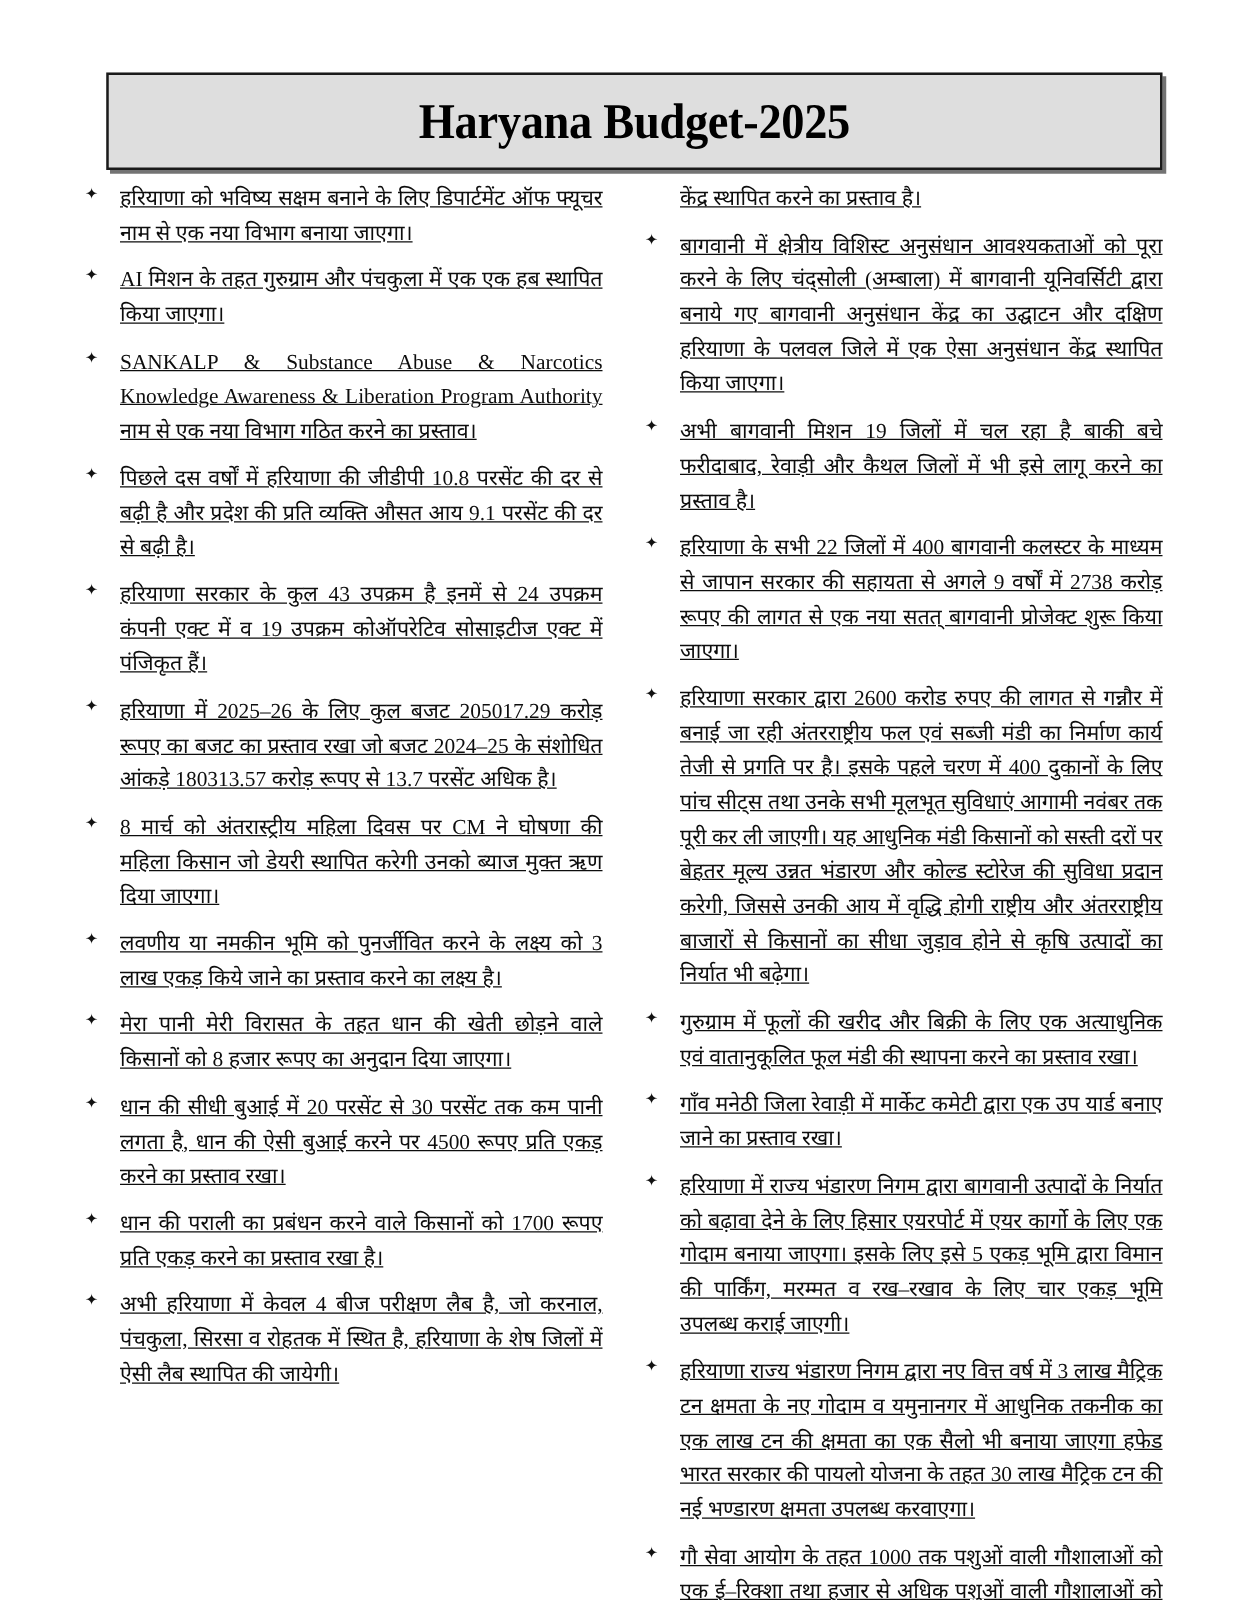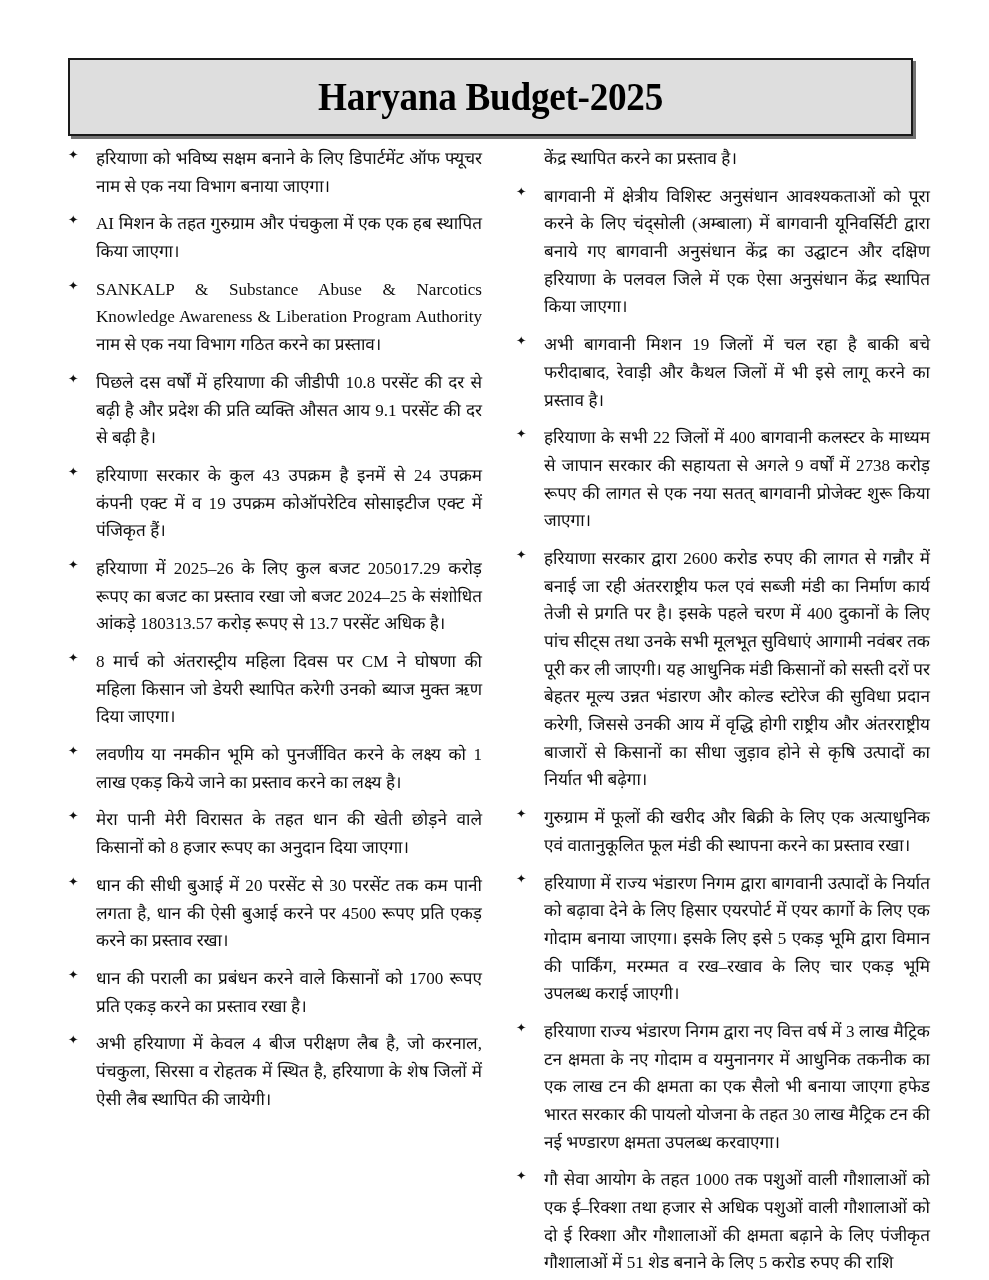--- a/index.html
+++ b/index.html
@@ -23,7 +23,7 @@
   
   .title-banner {
     position: absolute;
-    left: 68px;
+    left: 85px;
     top: 58px;
     width: 845px;
     height: 78px;

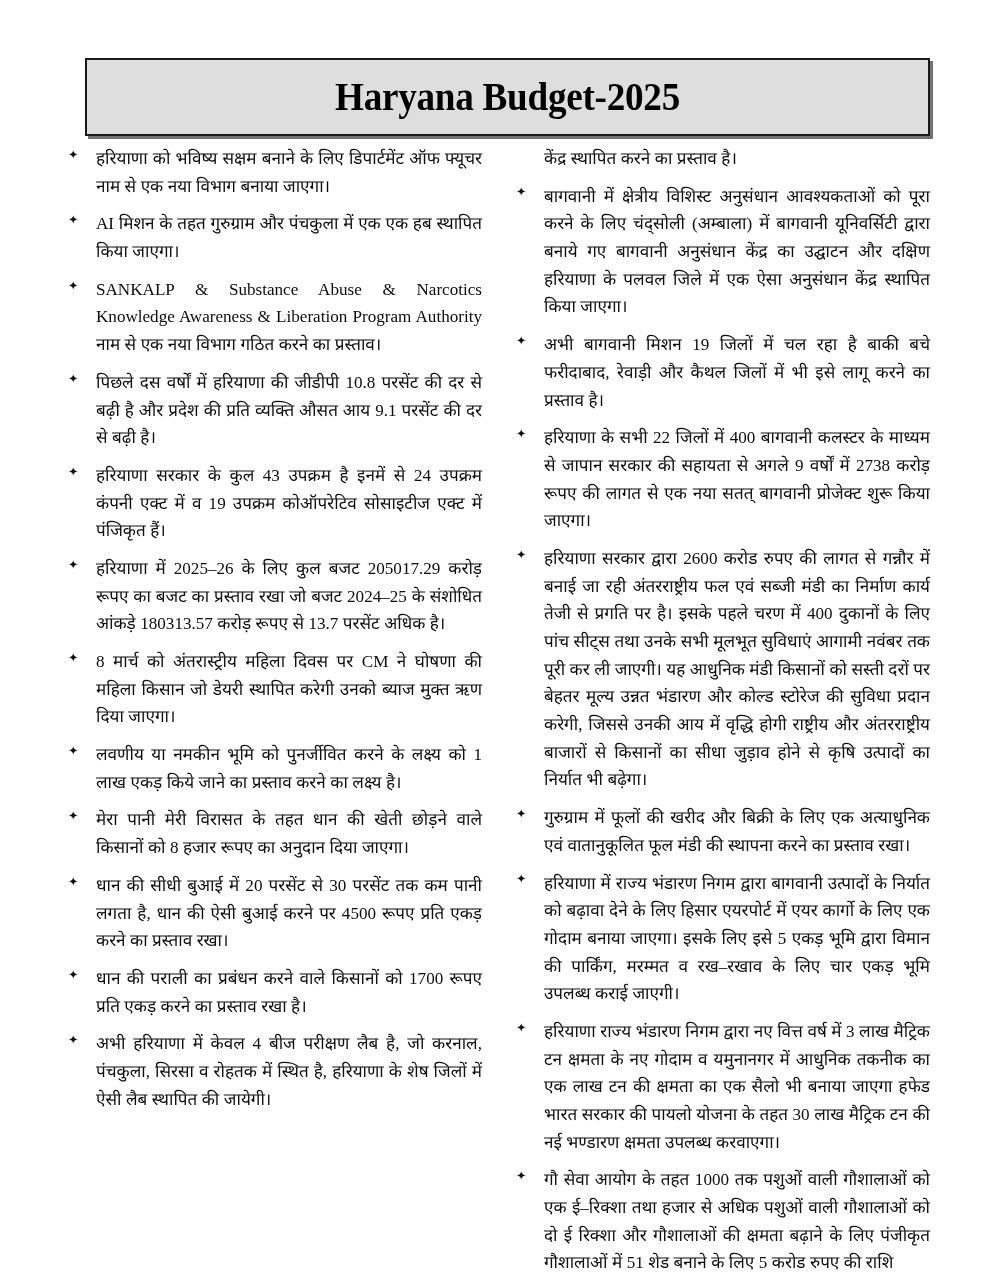--- a/index.html
+++ b/index.html
@@ -107,6 +107,7 @@
 
   .bullet-text {
     display: block;
+    text-decoration: underline;
   }
 </style>
 </head>

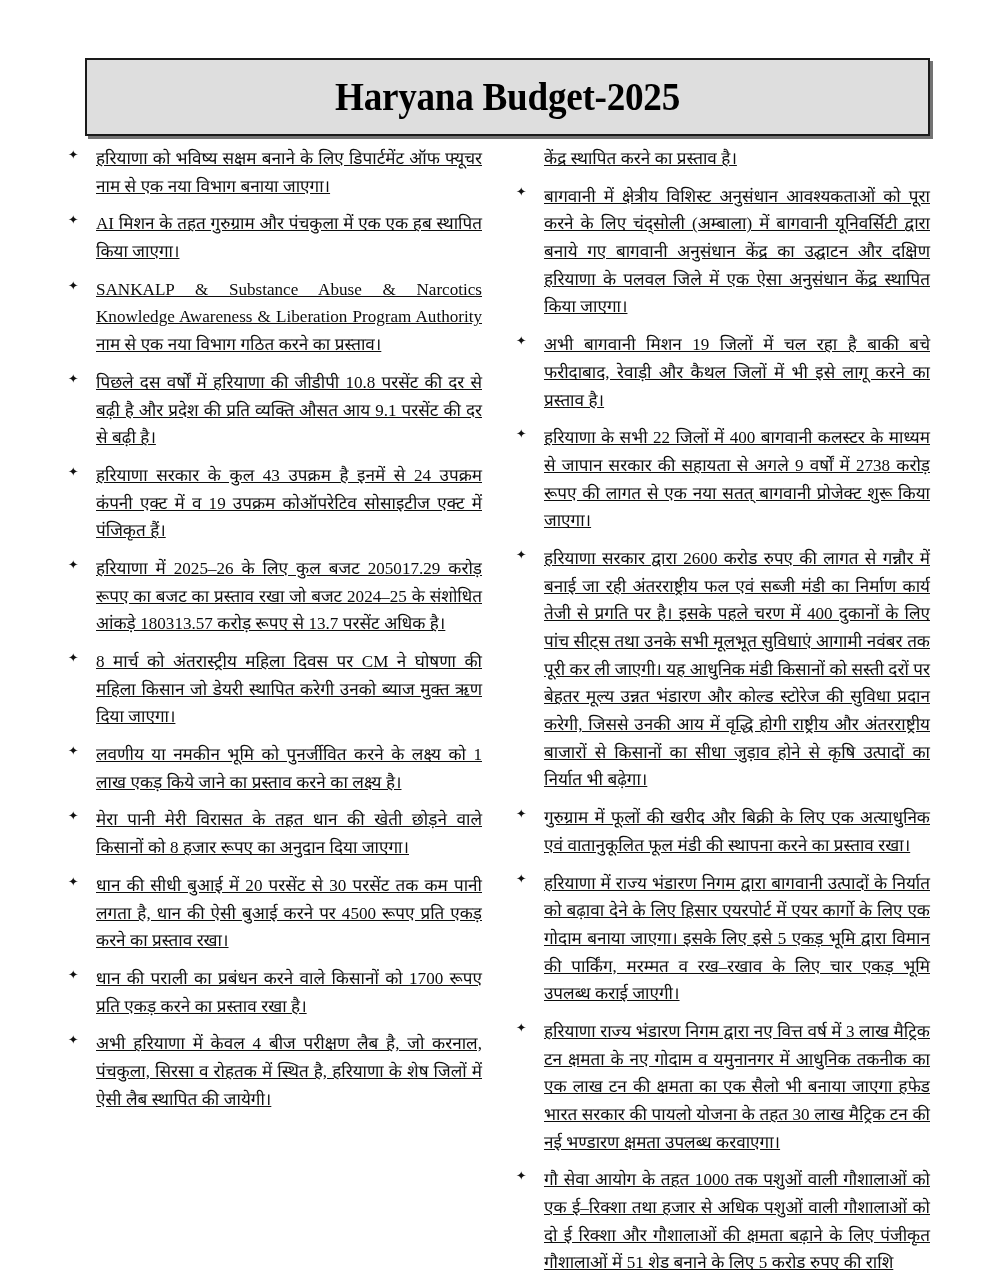--- a/index.html
+++ b/index.html
@@ -145,7 +145,7 @@
             <span class="bullet-text">8 मार्च को अंतरास्ट्रीय महिला दिवस पर CM ने घोषणा की महिला किसान जो डेयरी स्थापित करेगी उनको ब्याज मुक्त ऋण दिया जाएगा।</span>
           </li>
           <li class="bullet-item">
-            <span class="bullet-text">लवणीय या नमकीन भूमि को पुनर्जीवित करने के लक्ष्य को 1 लाख एकड़ किये जाने का प्रस्ताव करने का लक्ष्य है।</span>
+            <span class="bullet-text">लवणीय या नमकीन भूमि को पुनर्जीवित करने के लक्ष्य को 3 लाख एकड़ किये जाने का प्रस्ताव करने का लक्ष्य है।</span>
           </li>
           <li class="bullet-item">
             <span class="bullet-text">मेरा पानी मेरी विरासत के तहत धान की खेती छोड़ने वाले किसानों को 8 हजार रूपए का अनुदान दिया जाएगा।</span>

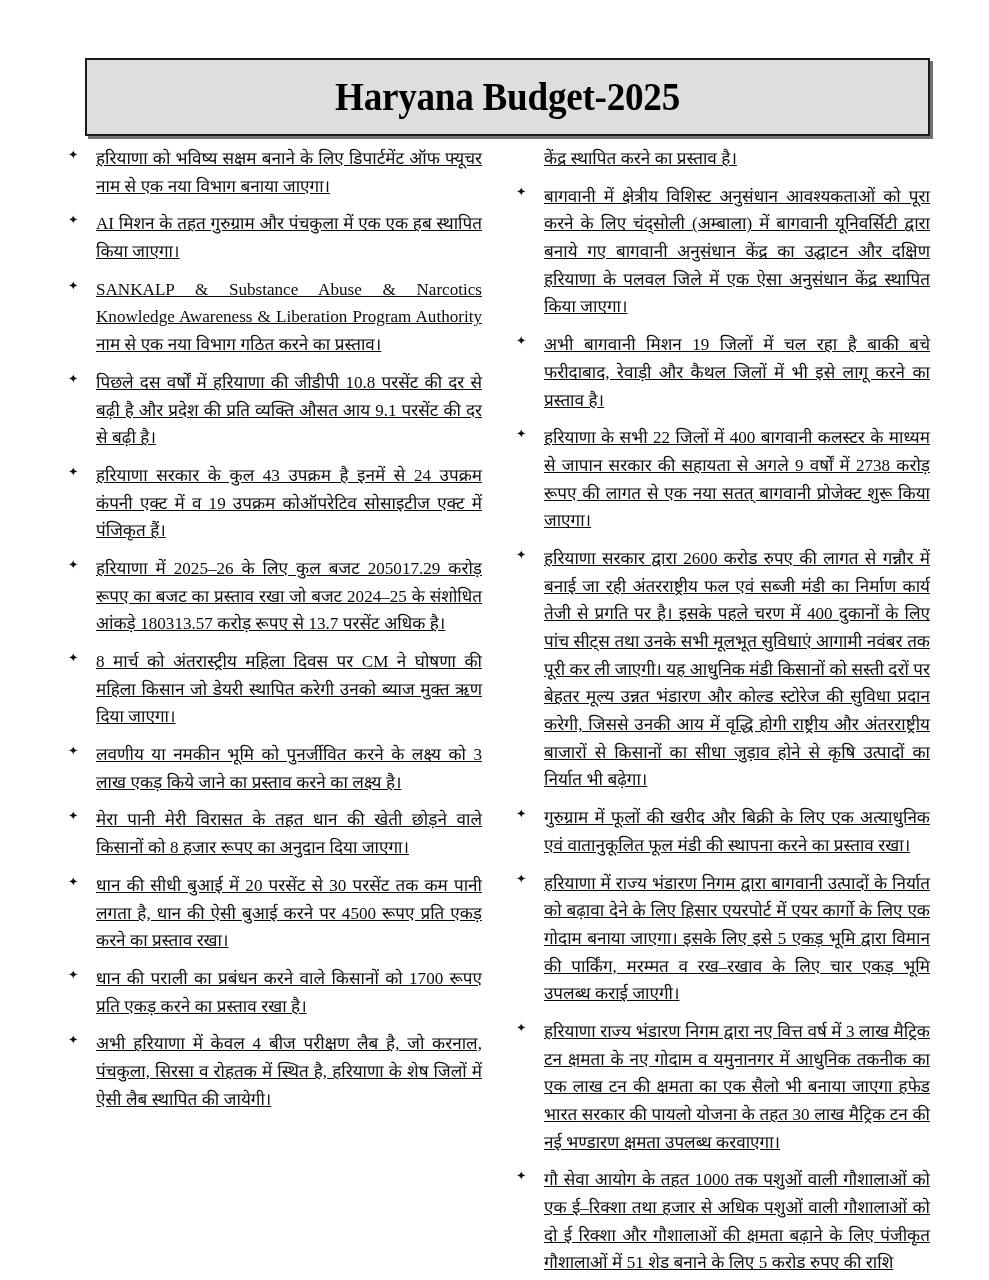--- a/index.html
+++ b/index.html
@@ -183,6 +183,9 @@
             <span class="bullet-text">गुरुग्राम में फूलों की खरीद और बिक्री के लिए एक अत्याधुनिक एवं वातानुकूलित फूल मंडी की स्थापना करने का प्रस्ताव रखा।</span>
           </li>
           <li class="bullet-item">
+            <span class="bullet-text">गाँव मनेठी जिला रेवाड़ी में मार्केट कमेटी द्वारा एक उप यार्ड बनाए जाने का प्रस्ताव रखा।</span>
+          </li>
+          <li class="bullet-item">
             <span class="bullet-text">हरियाणा में राज्य भंडारण निगम द्वारा बागवानी उत्पादों के निर्यात को बढ़ावा देने के लिए हिसार एयरपोर्ट में एयर कार्गो के लिए एक गोदाम बनाया जाएगा। इसके लिए इसे 5 एकड़ भूमि द्वारा विमान की पार्किंग, मरम्मत व रख–रखाव के लिए चार एकड़ भूमि उपलब्ध कराई जाएगी।</span>
           </li>
           <li class="bullet-item">

